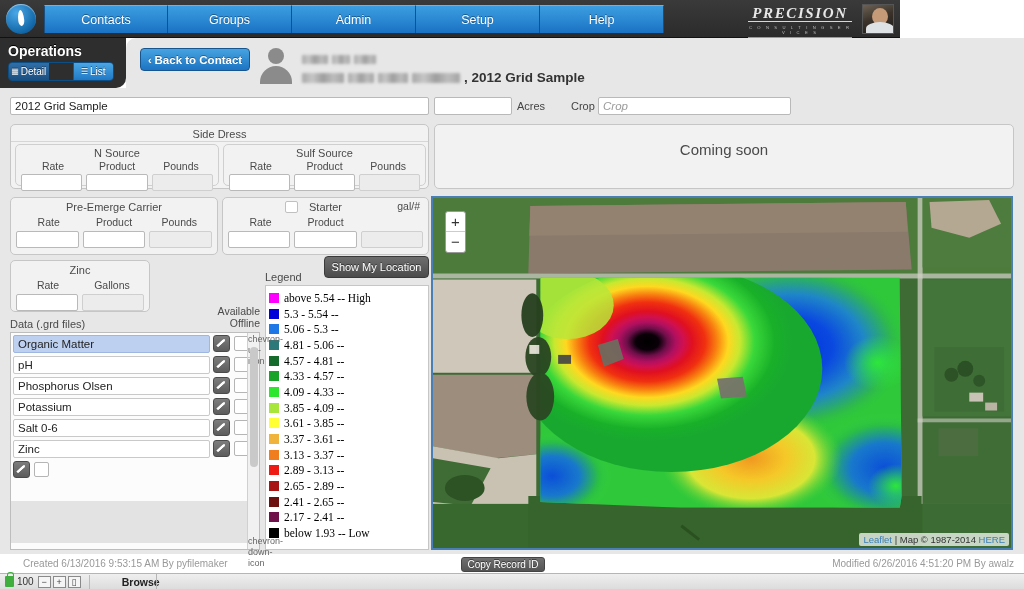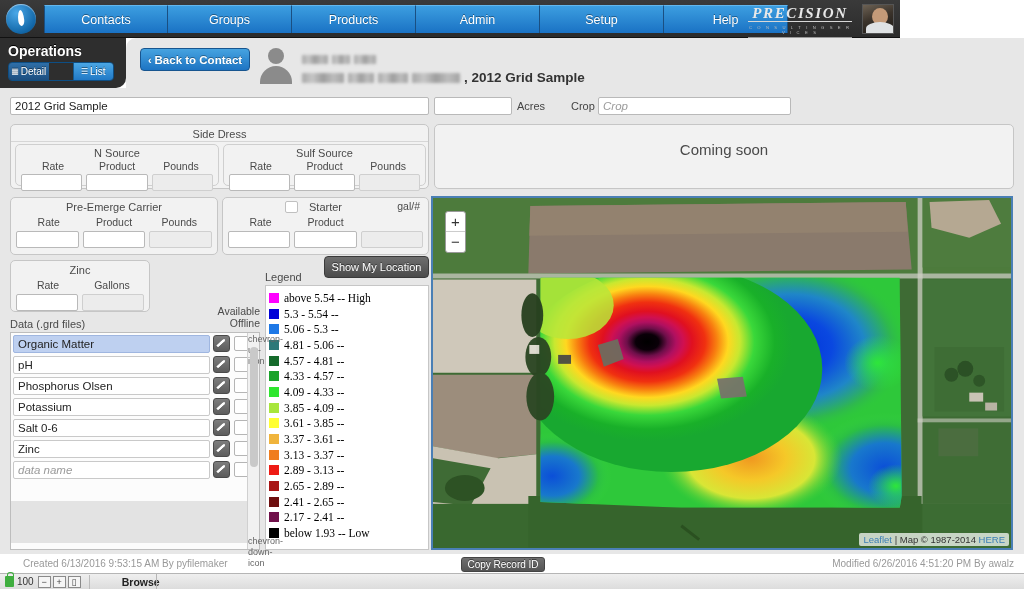--- a/index.html
+++ b/index.html
@@ -322,7 +322,6 @@
   <div class="navlist">
     <div class="navitem">Contacts</div>
     <div class="navitem">Groups</div>
-    <div class="navitem">Products</div>
     <div class="navitem">Admin</div>
     <div class="navitem">Setup</div>
     <div class="navitem">Help</div>

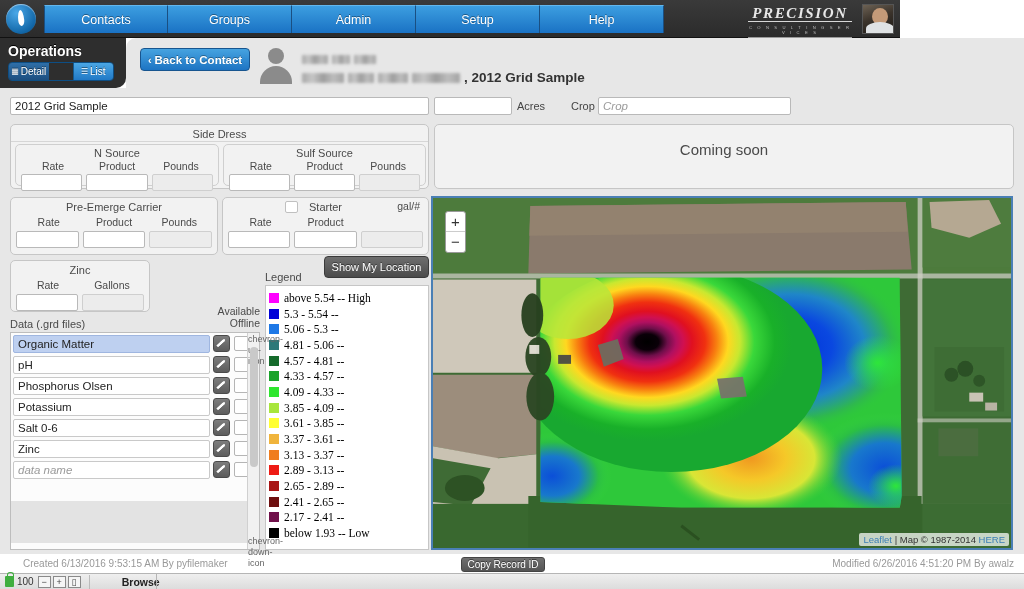--- a/index.html
+++ b/index.html
@@ -555,7 +555,6 @@
         <div class="dl-check"></div>
       </div>
       <div class="dl-row">
-        <div class="dl-name placeholder">data name</div>
         <div class="dl-edit"></div>
         <div class="dl-check"></div>
       </div>

